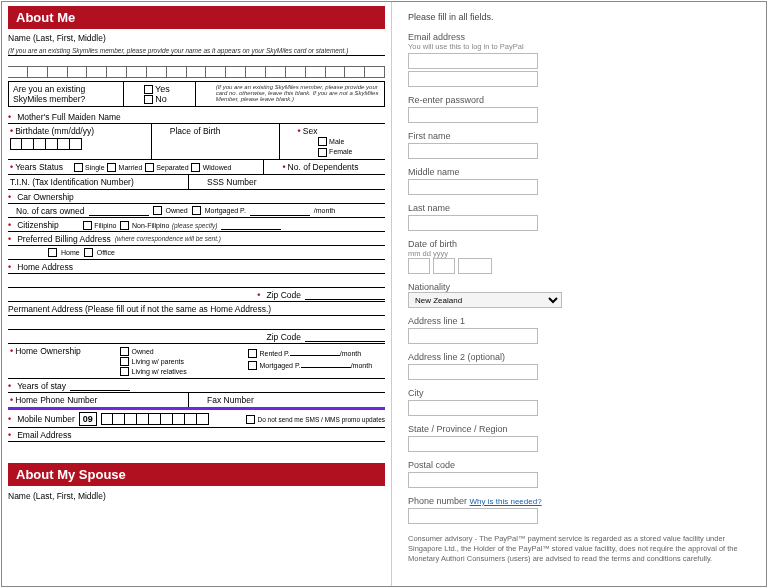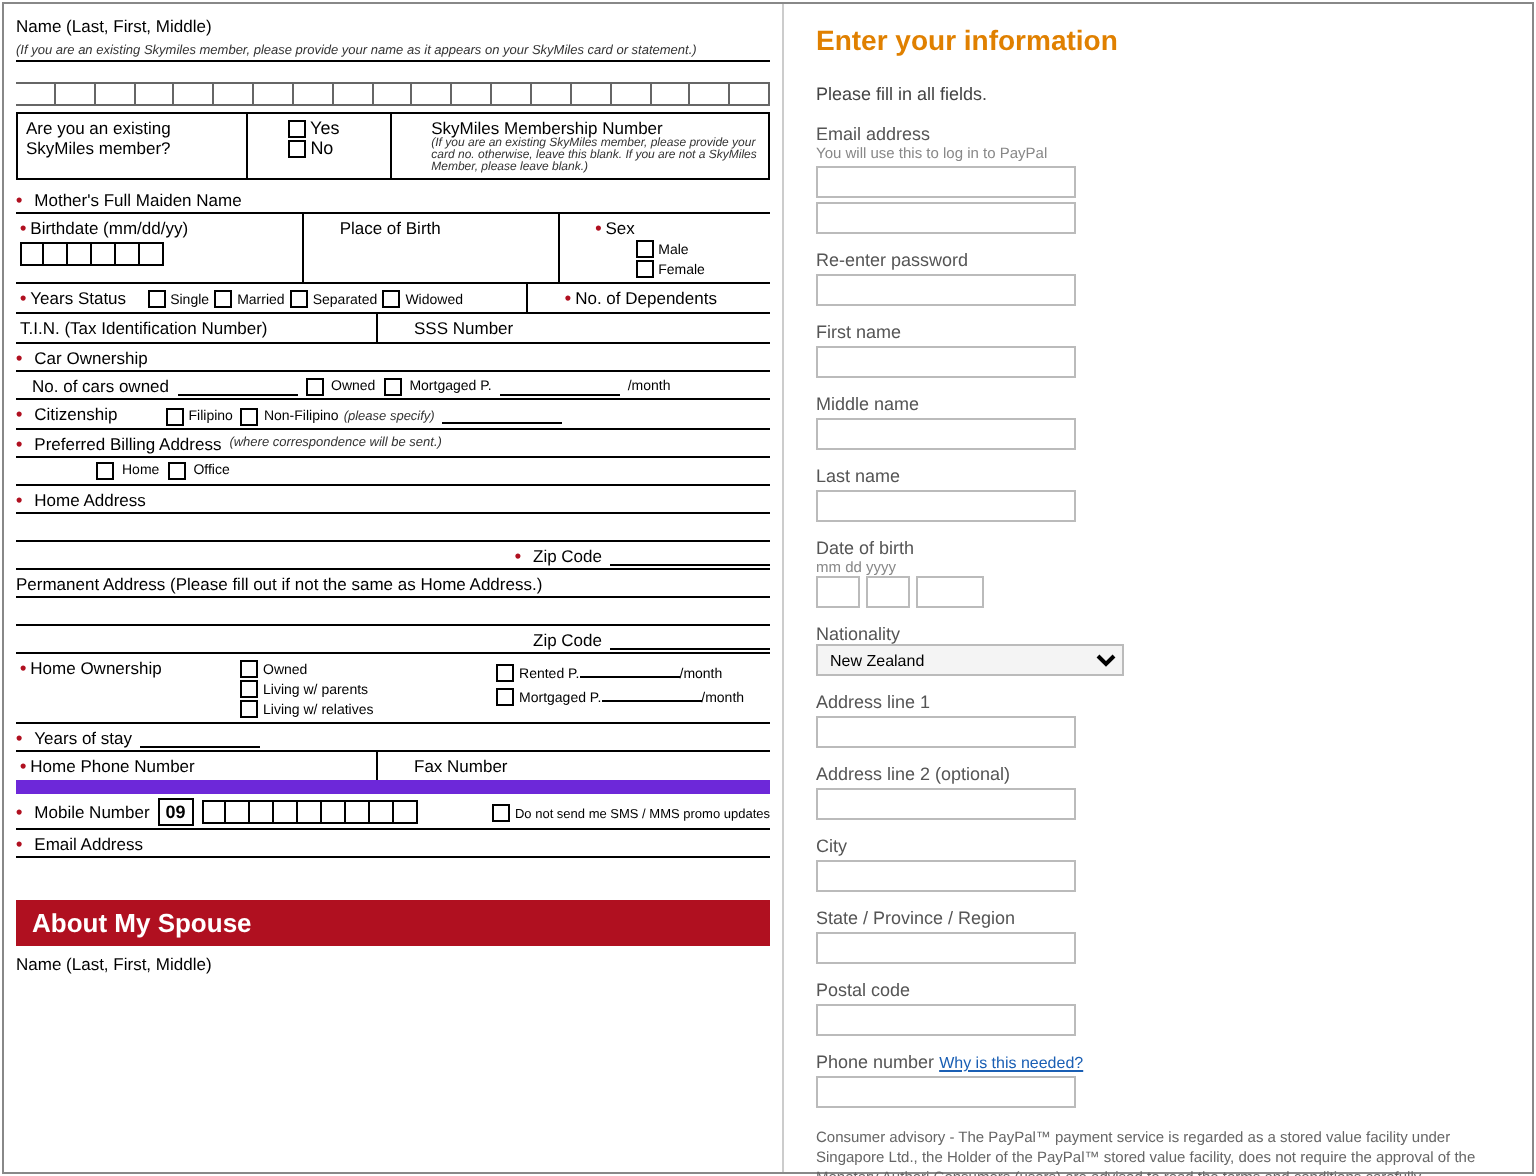--- a/index.html
+++ b/index.html
@@ -42,6 +42,7 @@
 <div class="wrap">
 
   <div class="left">
+    <div class="red-bar">About Me</div>
 
     <div class="field-row">
       <span class="field-label">Name (Last, First, Middle)</span>

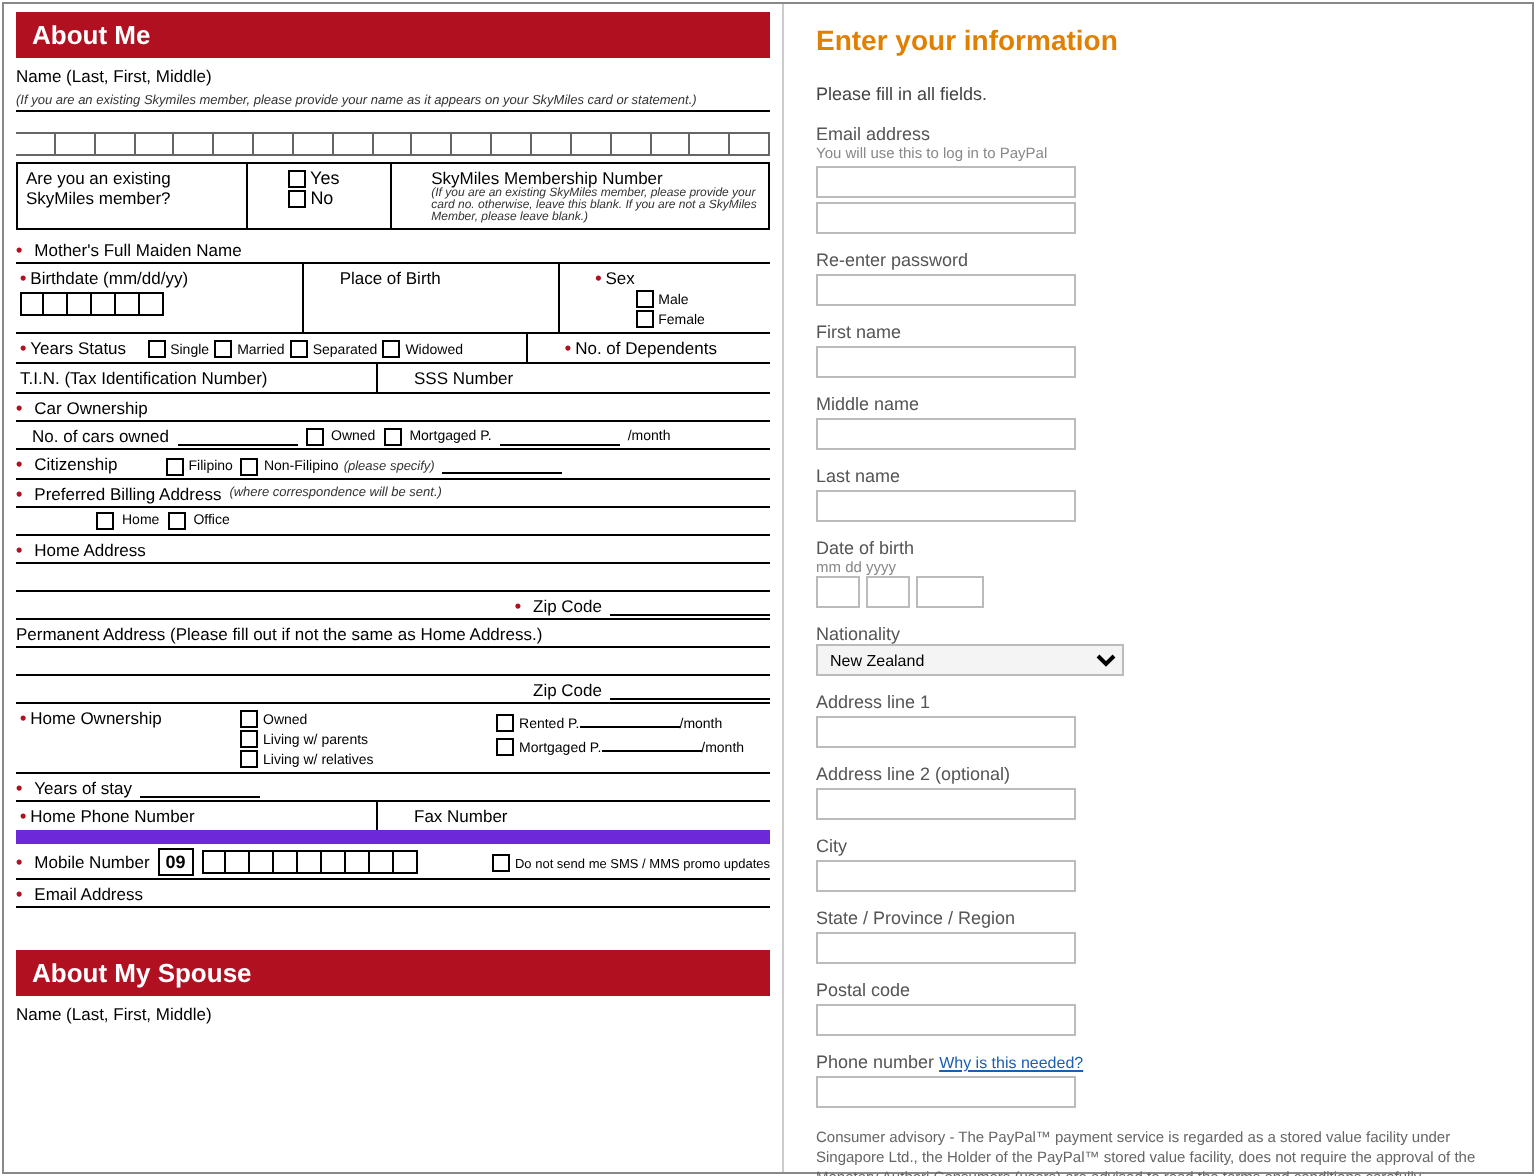--- a/index.html
+++ b/index.html
@@ -242,7 +242,6 @@
   </div>
 
   <div class="right">
-    <div class="r-title">Enter your information</div>
     <div class="r-hint">Please fill in all fields.</div>
     
     <label class="r-label">Email address</label>

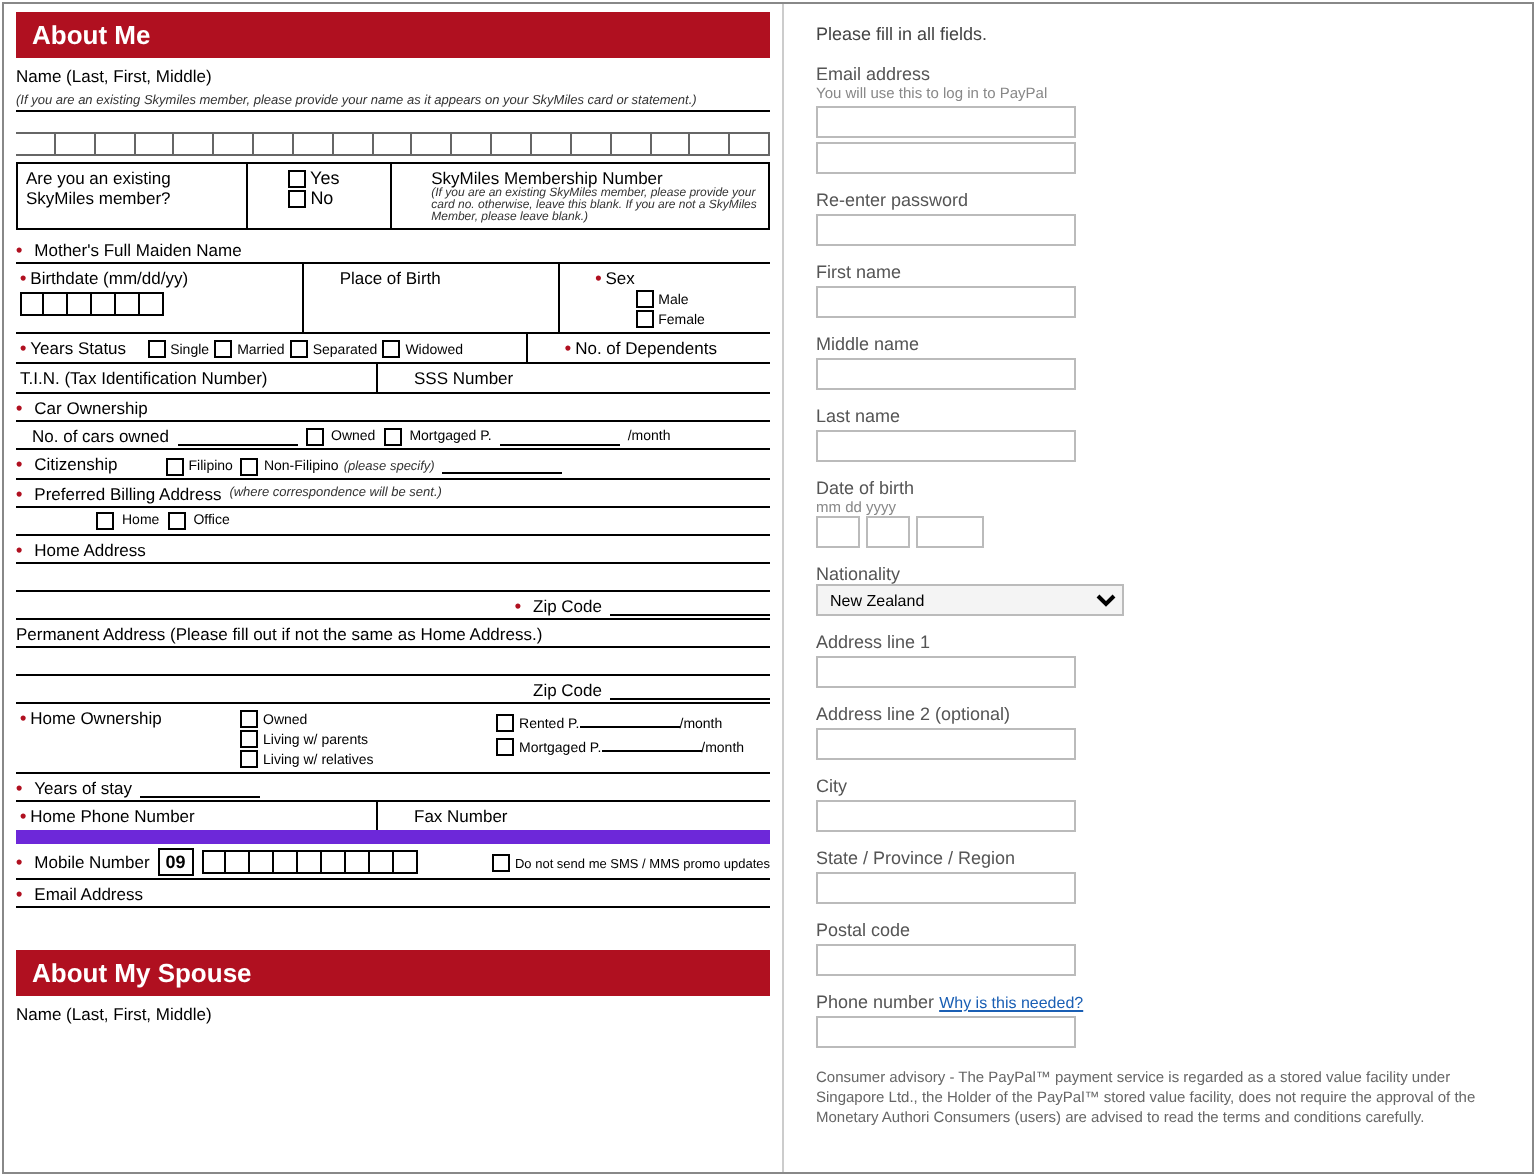--- a/index.html
+++ b/index.html
@@ -81,7 +81,6 @@
         <div><span class="chk"></span> <span>No</span></div>
       </div>
       <div class="col" style="flex:1.4;">
-        <div class="field-label">SkyMiles Membership Number</div>
         <div class="hint" style="font-size:6px;">(If you are an existing SkyMiles member, please provide your card no. otherwise, leave this blank. If you are not a SkyMiles Member, please leave blank.)</div>
       </div>
     </div>

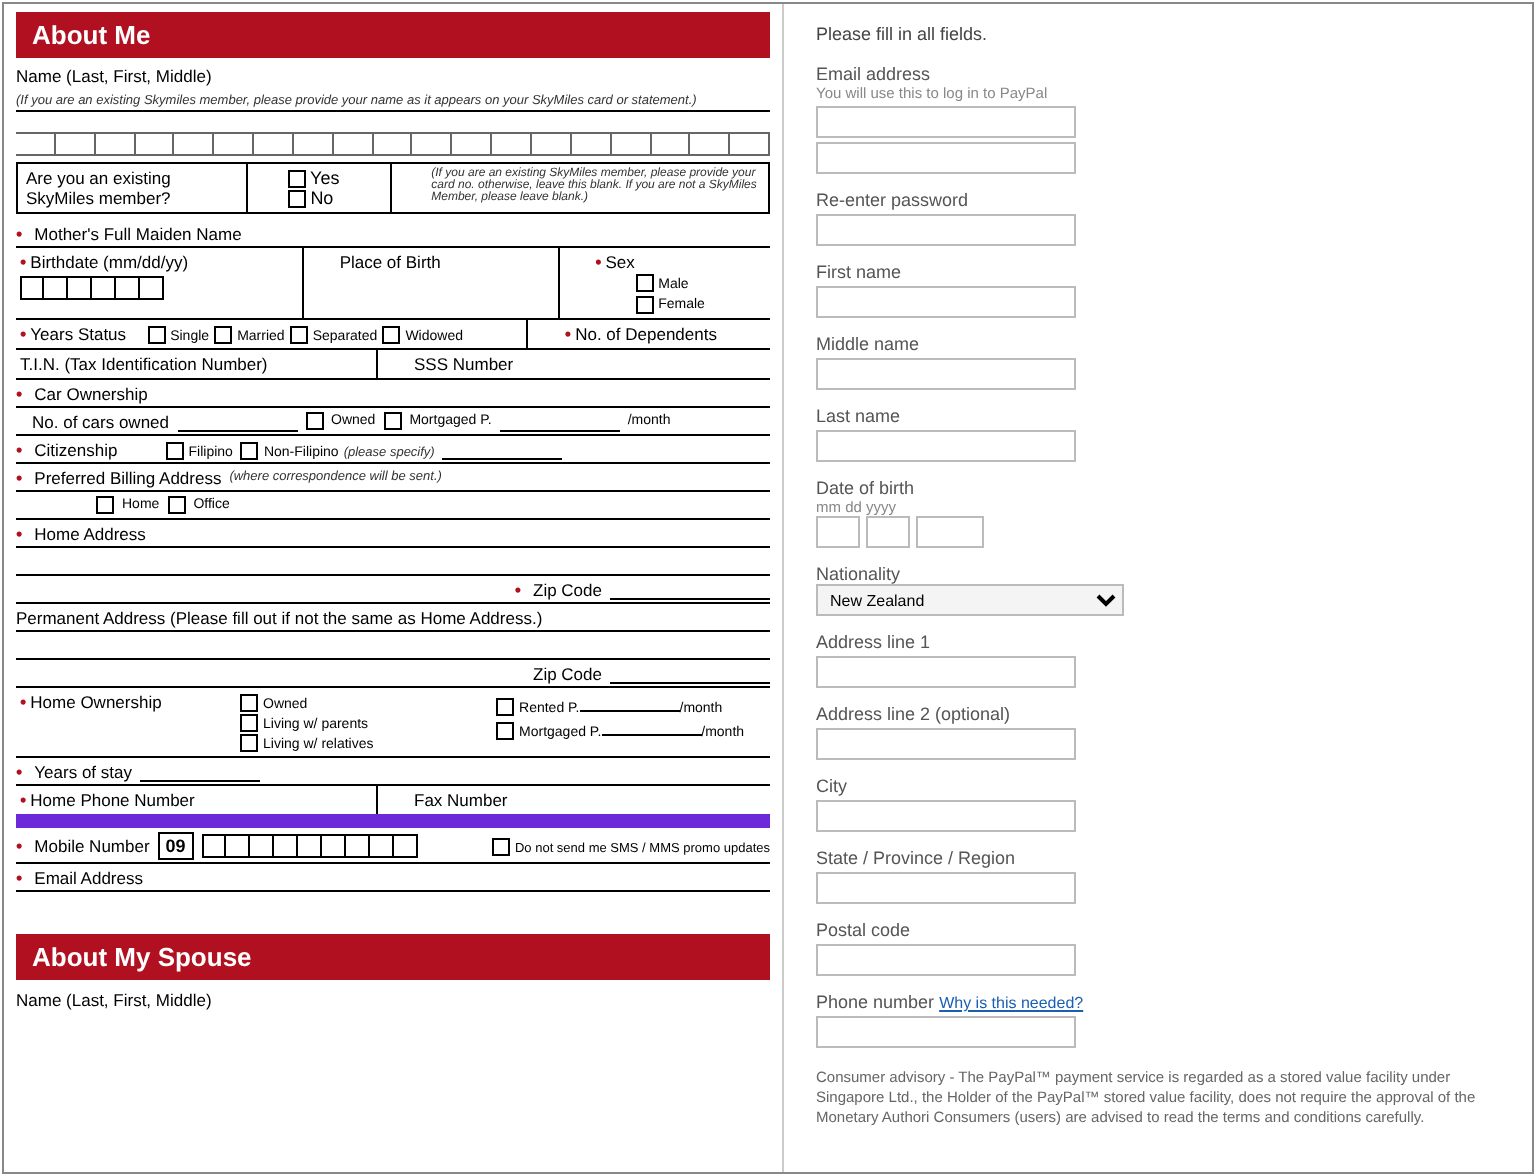--- a/index.html
+++ b/index.html
@@ -206,7 +206,7 @@
       <span class="uline"></span>
     </div>
 
-    <div class="two-col" style="border-bottom:7px solid #6d28d9;">
+    <div class="two-col" style="border-bottom:3px solid #6d28d9;">
       <div class="col" style="padding:2px;"><span class="bullet">•</span><span class="field-label">Home Phone Number</span></div>
       <div class="col" style="padding:2px;"><span class="field-label">Fax Number</span></div>
     </div>

